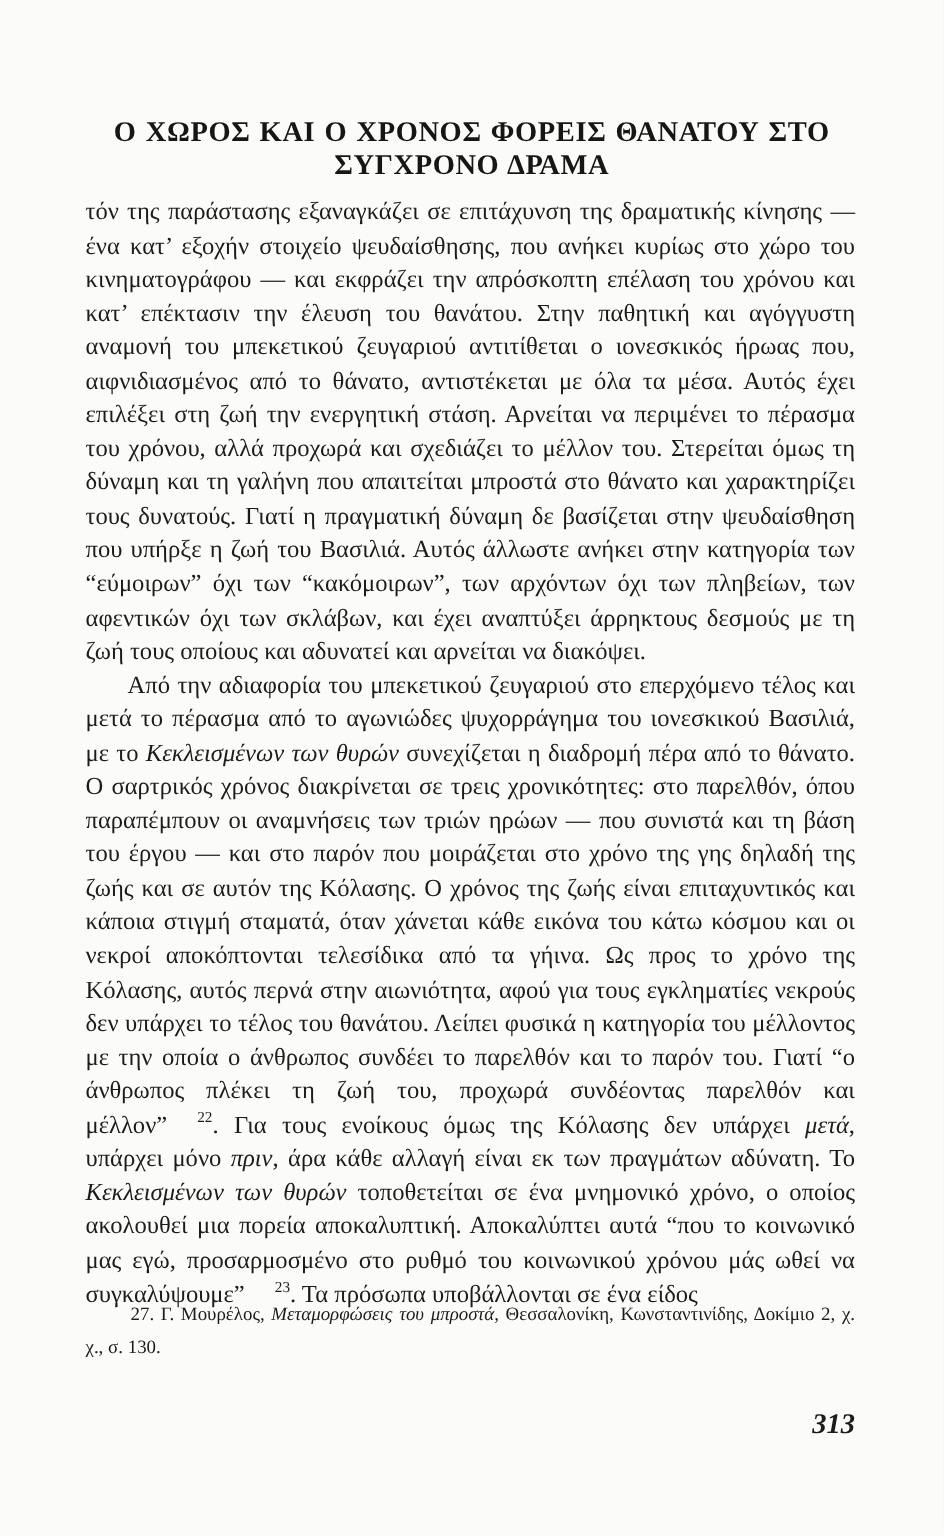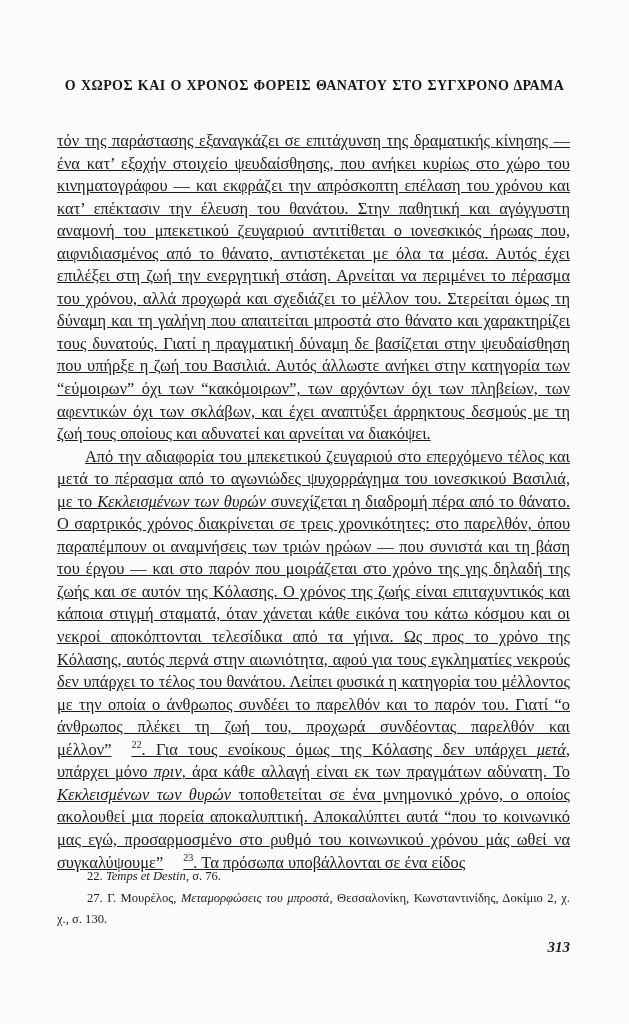--- a/index.html
+++ b/index.html
@@ -21,7 +21,7 @@
     top: 78px; left: 30px; right: 30px;
     margin: 0;
     text-align: center;
-    font-size: 14px;
+    font-size: 19px;
     font-weight: bold;
     letter-spacing: 0.4px;
     word-spacing: 1px;

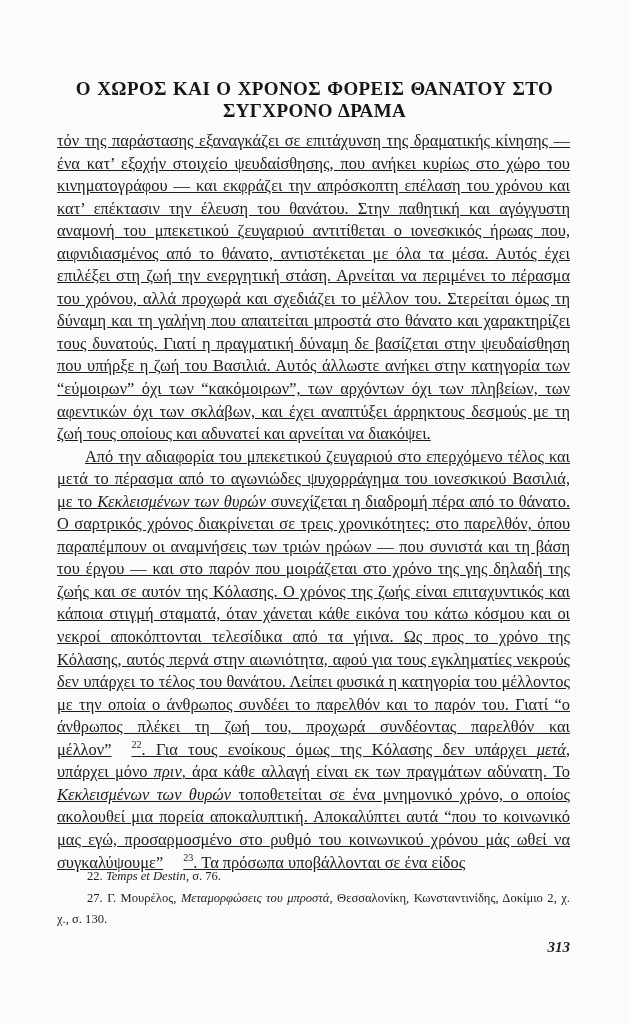--- a/index.html
+++ b/index.html
@@ -35,7 +35,7 @@
     line-height: 22.55px;
     text-align: justify;
   }
-  .para { margin: 0; text-decoration: underline; }
+  .para { margin: 0; }
   .para.indent { text-indent: 28px; }
   .it { font-style: italic; }
   .sup {

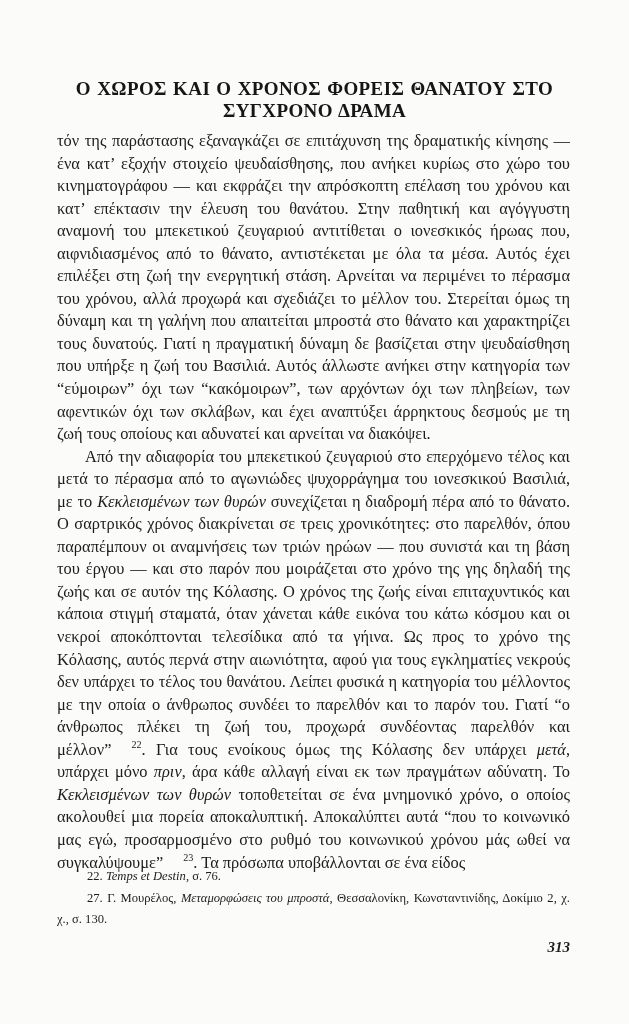--- a/index.html
+++ b/index.html
@@ -75,7 +75,6 @@
   </main>
 
   <footer class="footnotes">
-    <p class="footnote"><span>22. </span><span class="it">Temps et Destin</span><span>, σ. 76.</span></p>
     <p class="footnote"><span>27. Γ. Μουρέλος, </span><span class="it">Μεταμορφώσεις του μπροστά</span><span>, Θεσσαλονίκη, Κωνσταντινίδης, Δοκίμιο 2, χ. χ., σ. 130.</span></p>
   </footer>
 

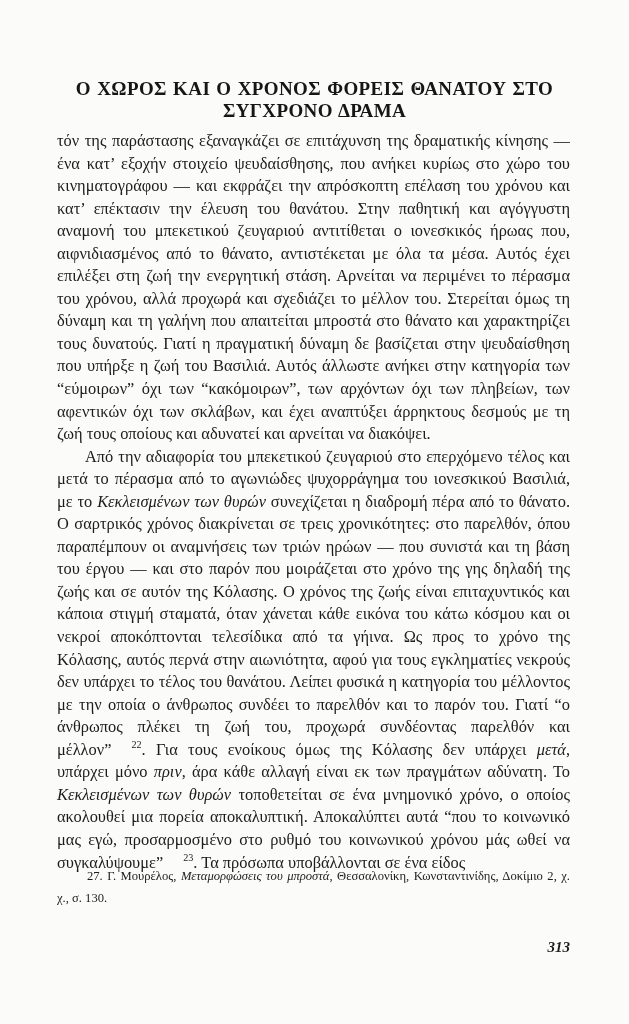--- a/index.html
+++ b/index.html
@@ -56,7 +56,7 @@
   .page-number {
     position: absolute;
     top: 939px; right: 59px;
-    font-size: 15px;
+    font-size: 19px;
     font-style: italic;
     font-weight: bold;
     color: #1c1c1c;

